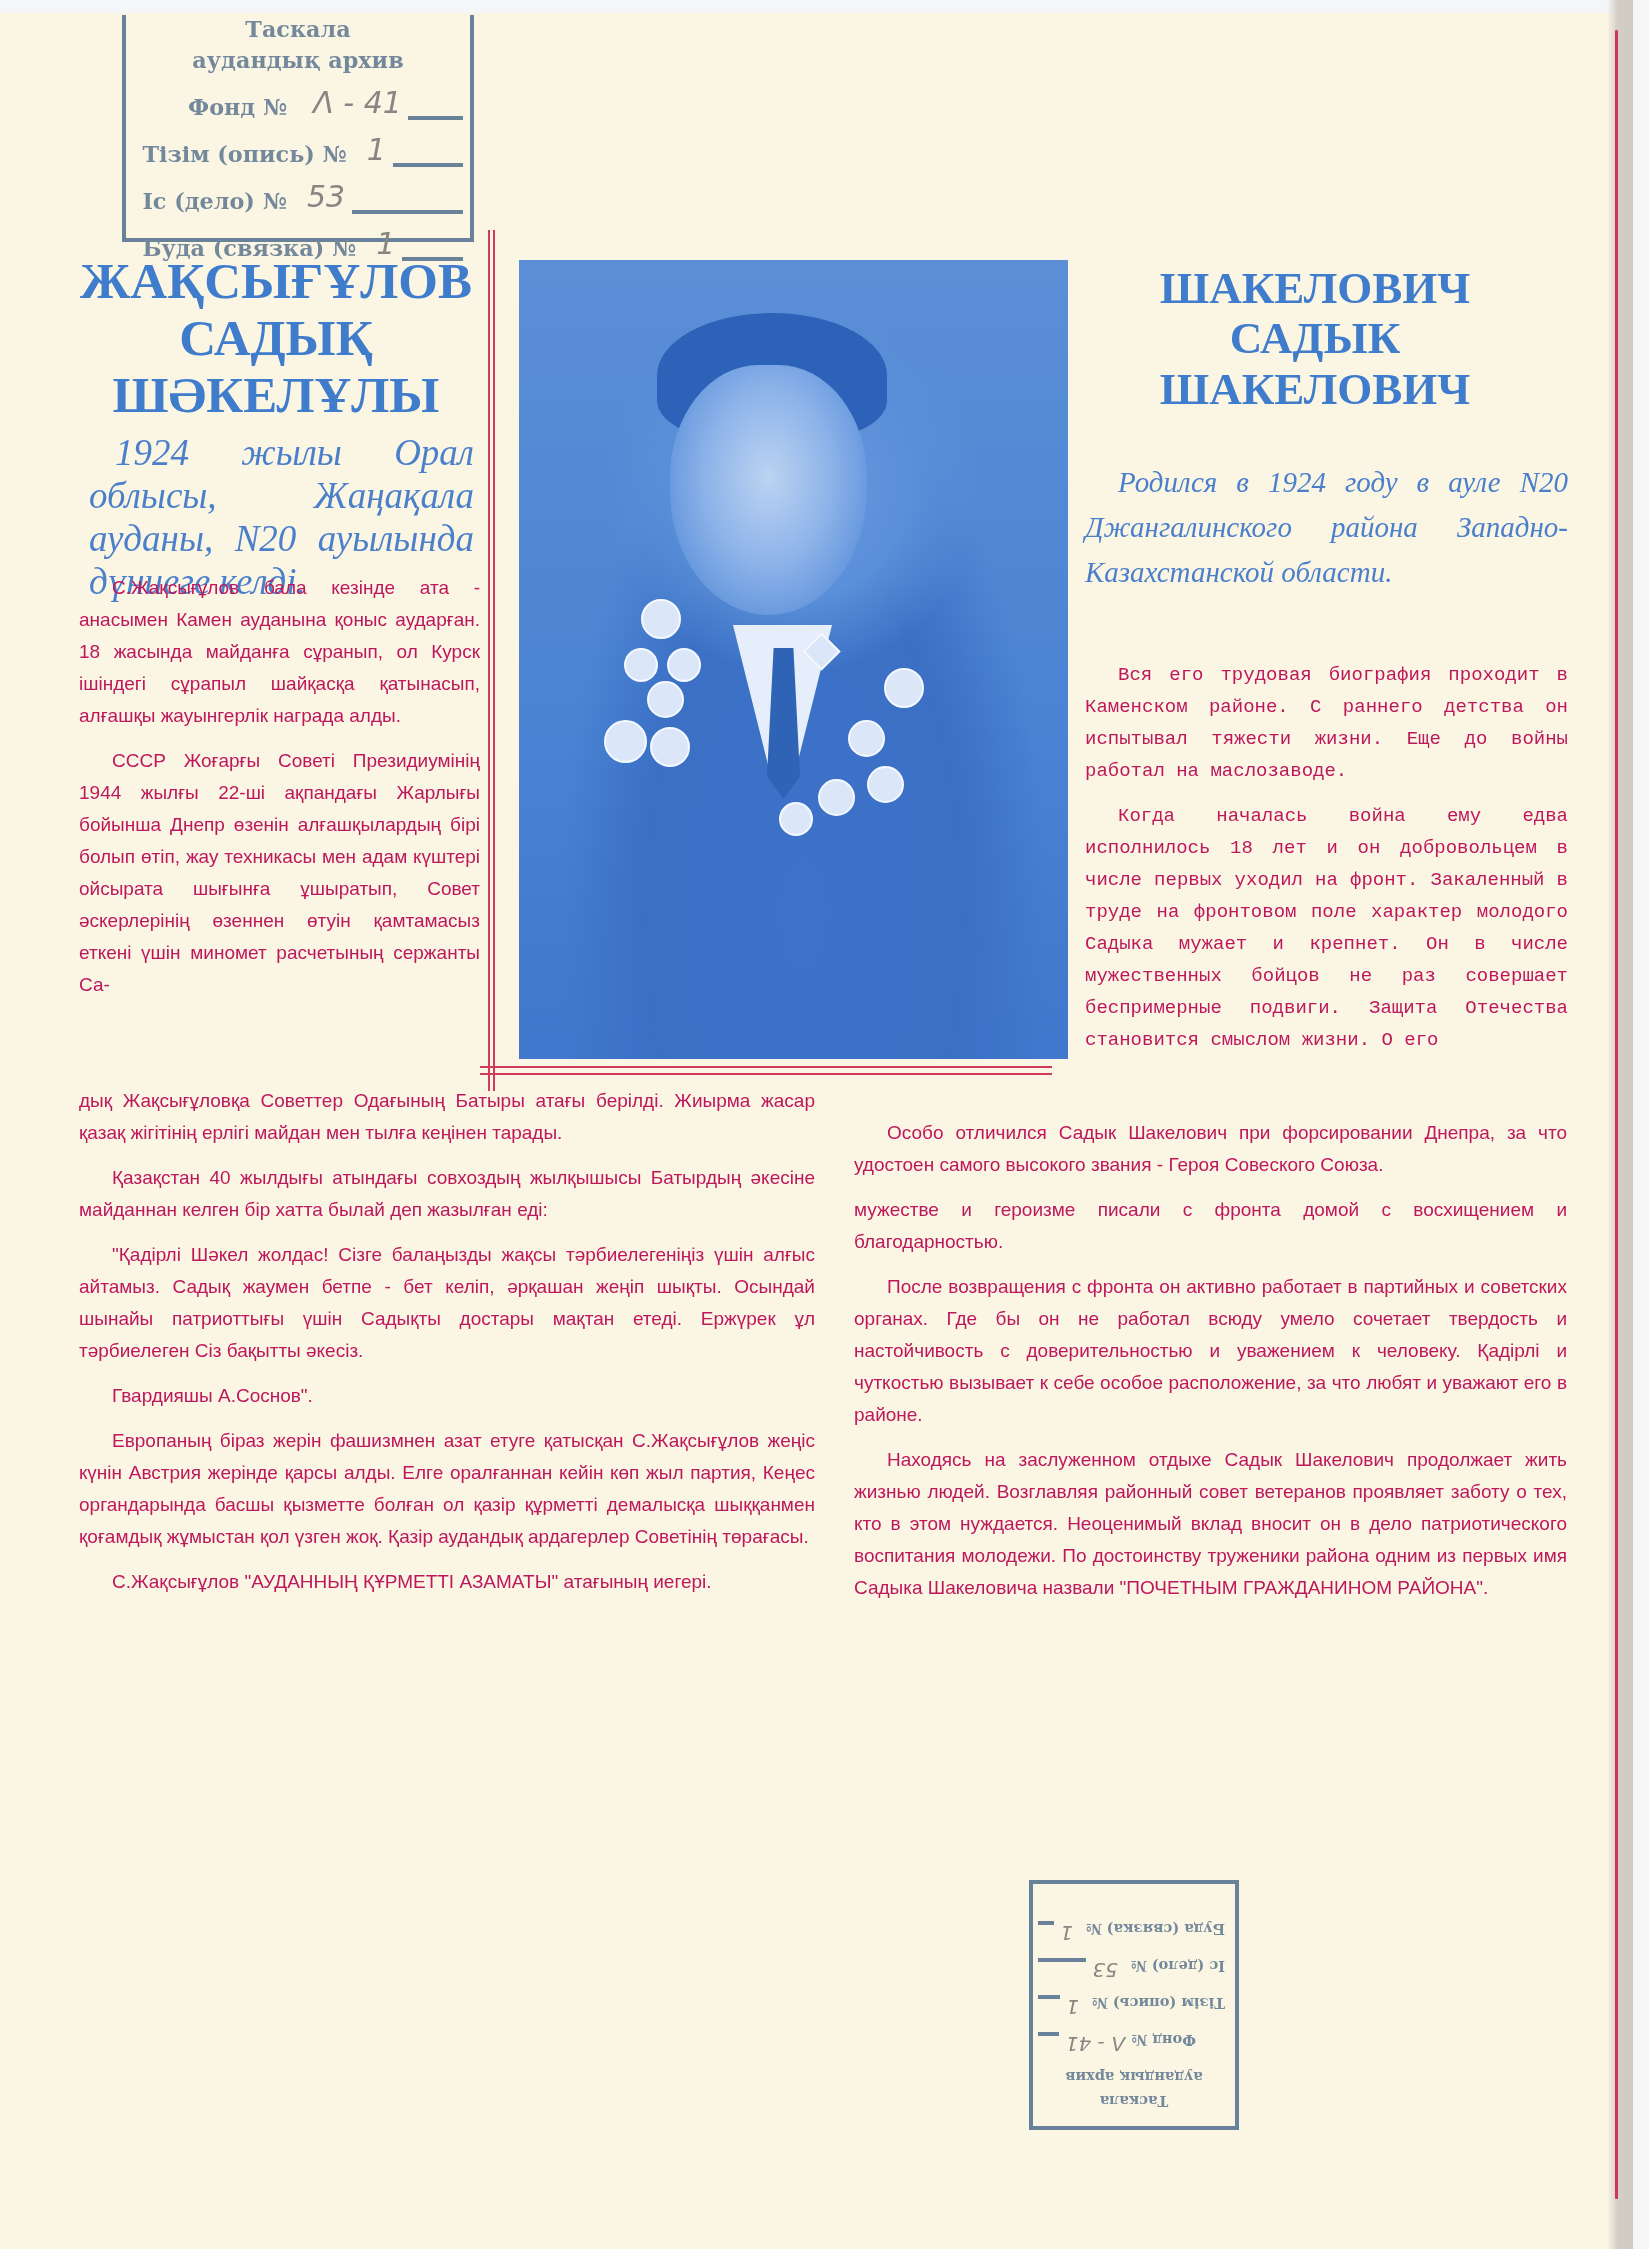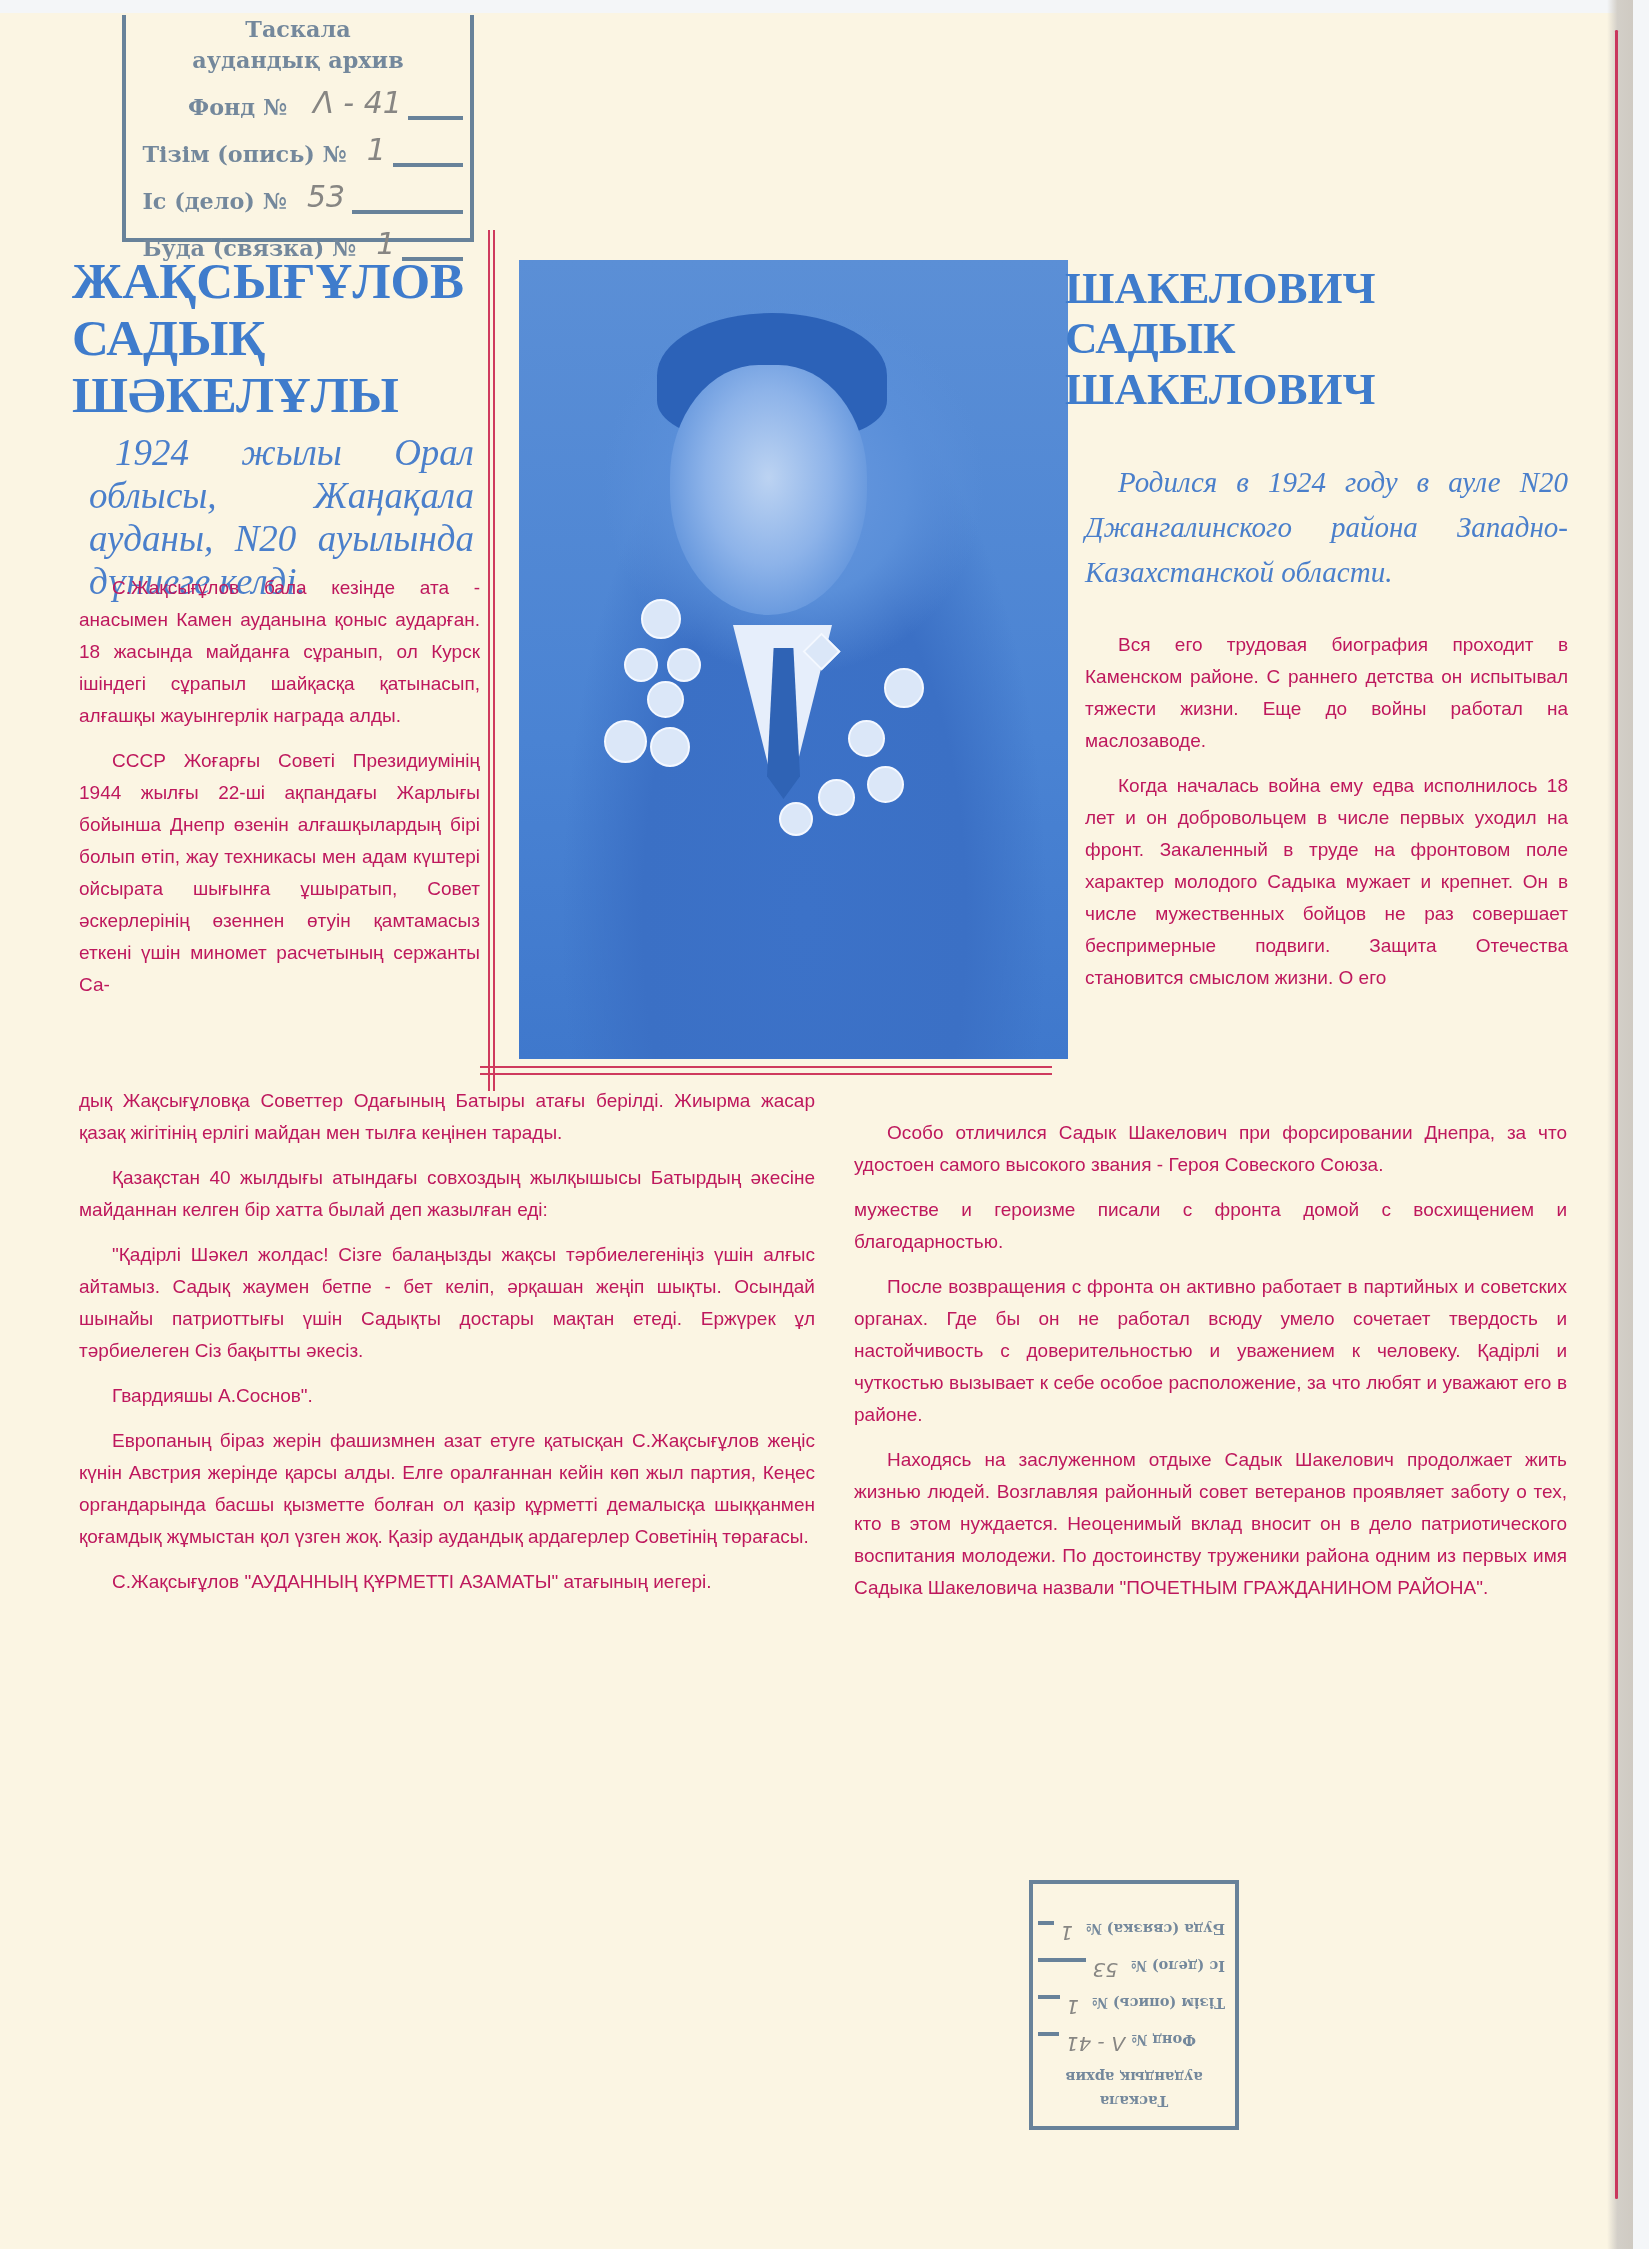--- a/index.html
+++ b/index.html
@@ -48,7 +48,7 @@
 
   
   .heading {
-    position:absolute; text-align:left; font-family:"Liberation Serif", serif;
+    position:absolute; text-align:center; font-family:"Liberation Serif", serif;
     font-weight:bold; color:#3f7ccc; line-height:1.12;
   }
   .heading-kz { left:72px; top:253px; width:408px; font-size:51px; }

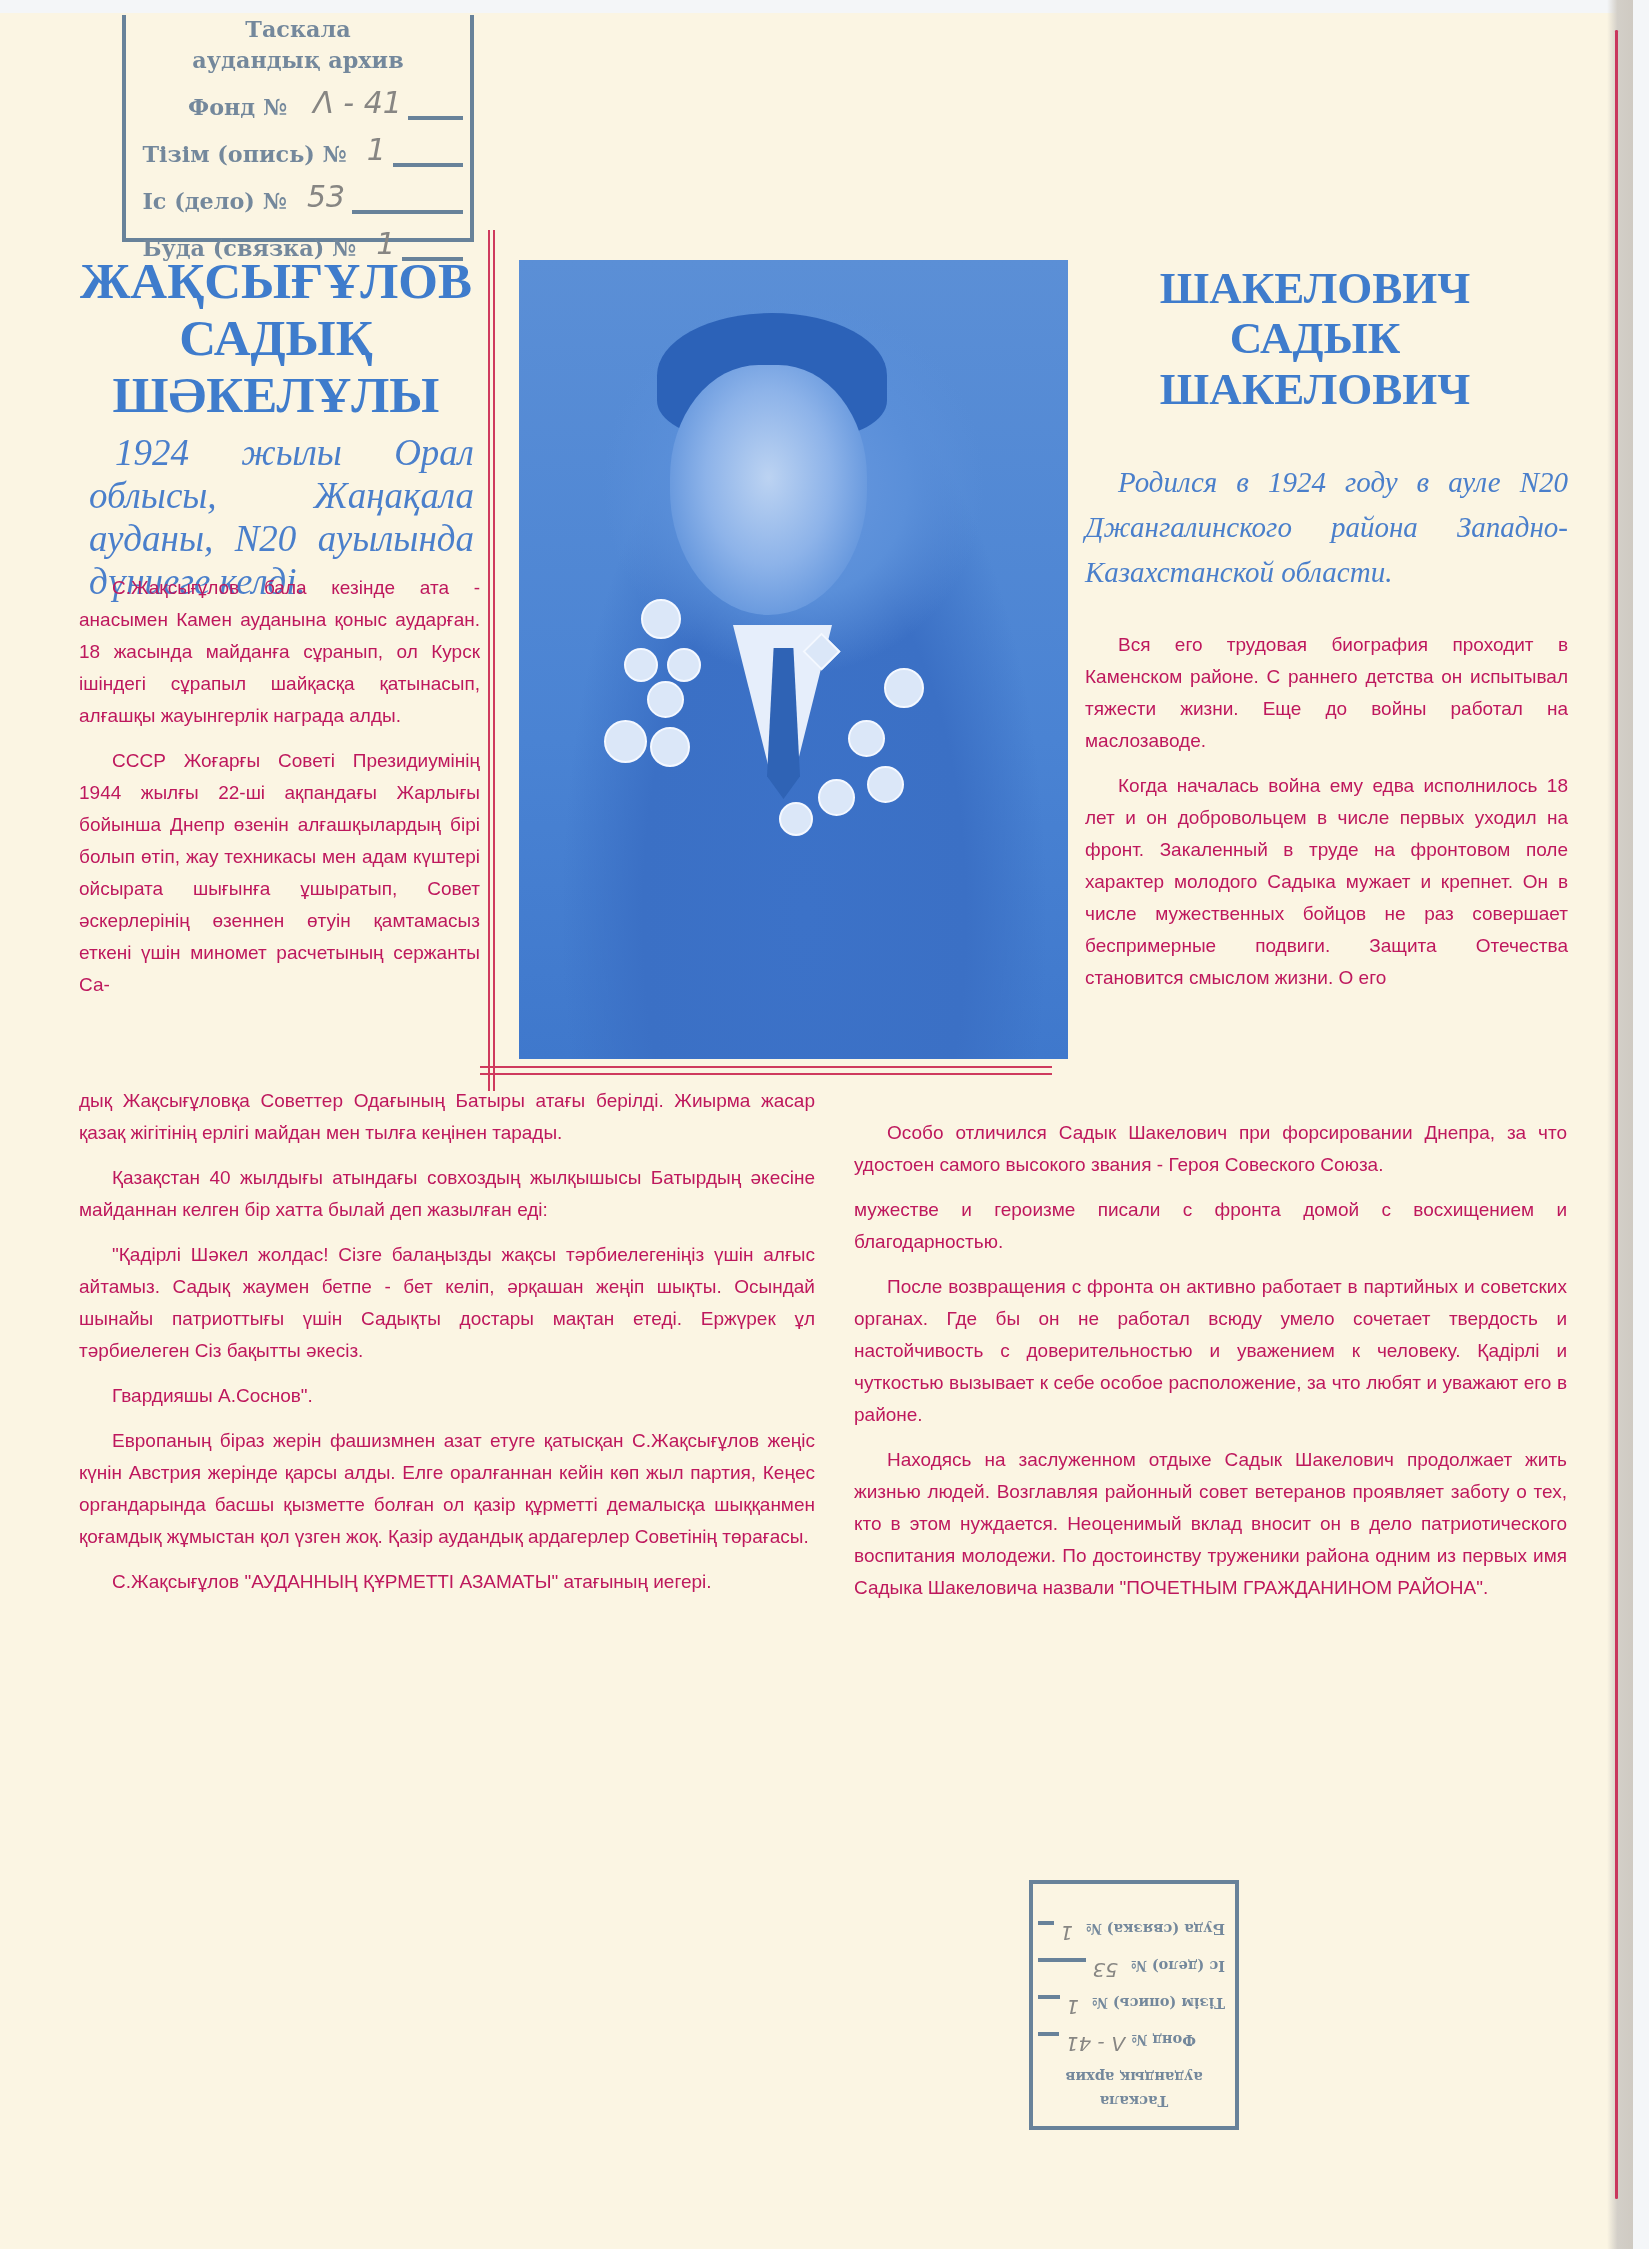--- a/index.html
+++ b/index.html
@@ -69,7 +69,7 @@
 
   .col-kz-narrow { position:absolute; left:79px; top:572px; width:401px; }
   .col-kz-wide { position:absolute; left:79px; top:1085px; width:736px; }
-  .col-ru-narrow { position:absolute; left:1085px; top:629px; width:483px; }
+  .col-ru-narrow { position:absolute; left:1085px; top:659px; width:483px;font-family:Liberation Mono, monospace; }
   .col-ru-wide { position:absolute; left:854px; top:1117px; width:713px; }
 
   .photo {

